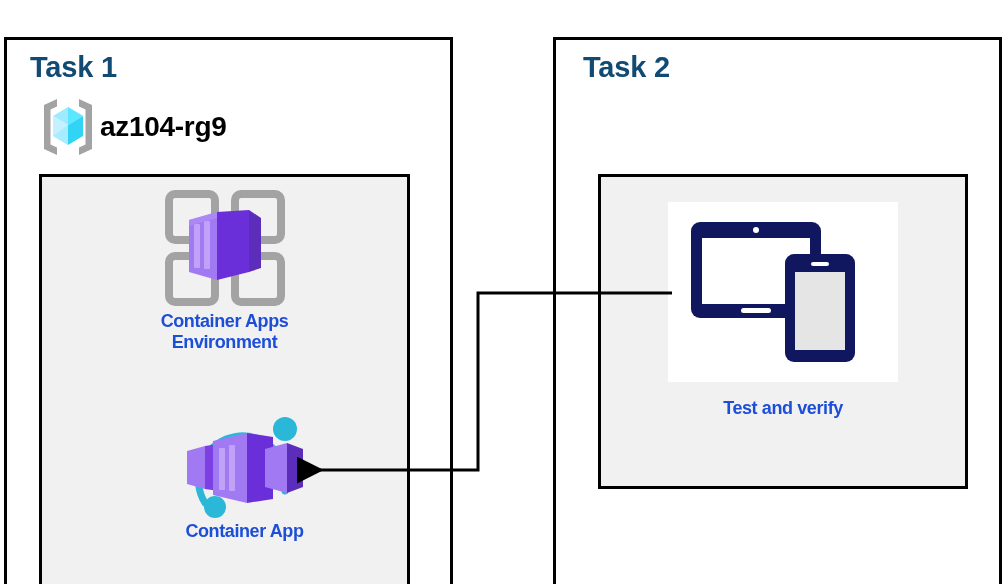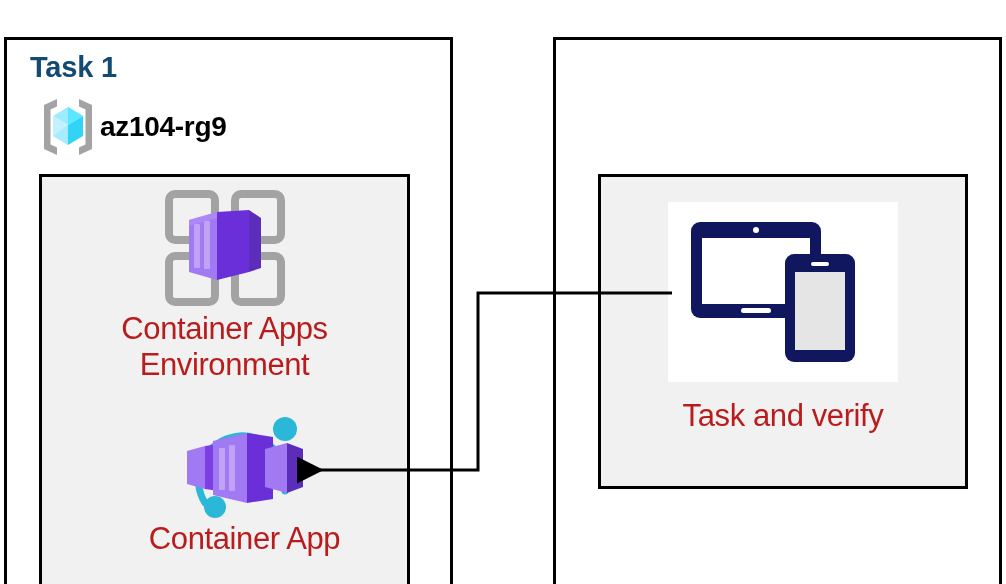--- a/index.html
+++ b/index.html
@@ -203,6 +203,7 @@
 
   <div id="task2-panel" class="task-panel"></div>
 
+  <div id="task2-label" class="task-label">Task 2</div>
 
   <div id="task2-inner" class="inner-box"></div>
 

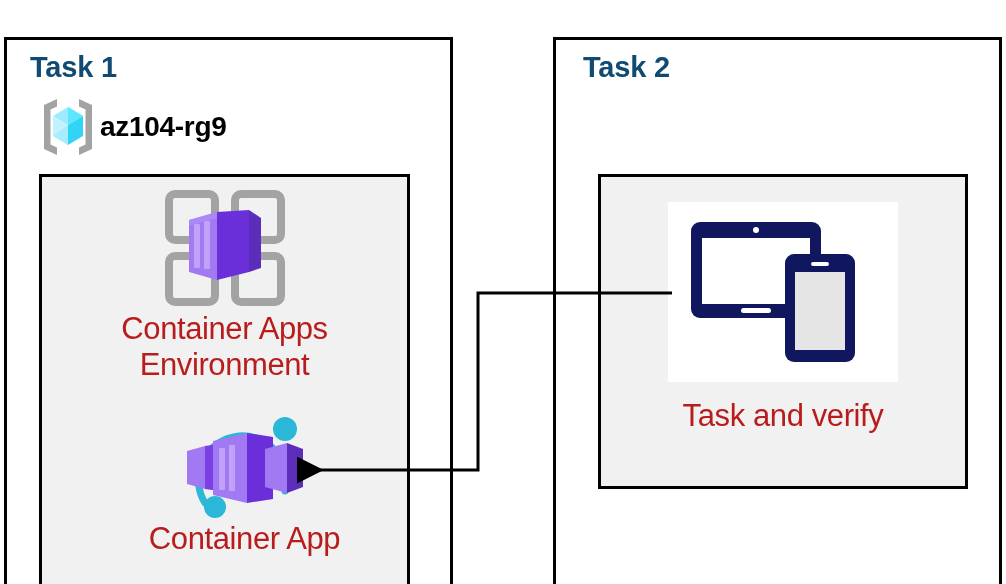--- a/index.html
+++ b/index.html
@@ -73,9 +73,9 @@
     text-align: center;
   }
   .node-label {
-    font-size: 31px;
-    font-weight: normal;
-    color: #b91c1c;
+    font-size: 18px;
+    font-weight: bold;
+    color: #1d4ed8;
     line-height: 1.17;
     letter-spacing: -0.4px;
     white-space: pre-line;

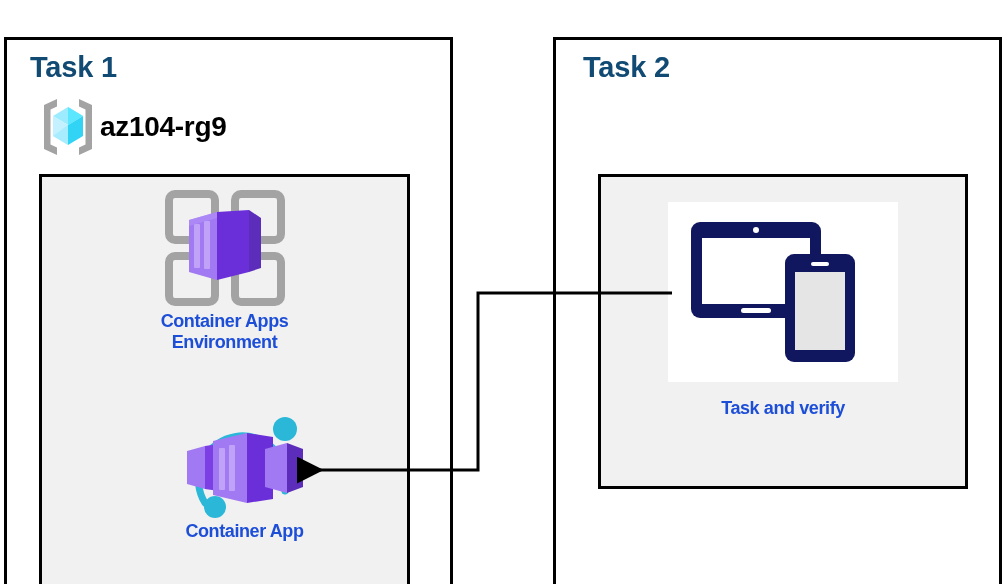--- a/index.html
+++ b/index.html
@@ -221,7 +221,7 @@
         <rect x="126" y="46" width="18" height="4" rx="2" fill="#ffffff"></rect>
       </svg>
     </div>
-    <div class="node-label">Task and verify</div>
+    <div class="node-label">Test and verify</div>
   </div>
 
   <svg id="connector" viewBox="0 0 1006 584" xmlns="http://www.w3.org/2000/svg">

